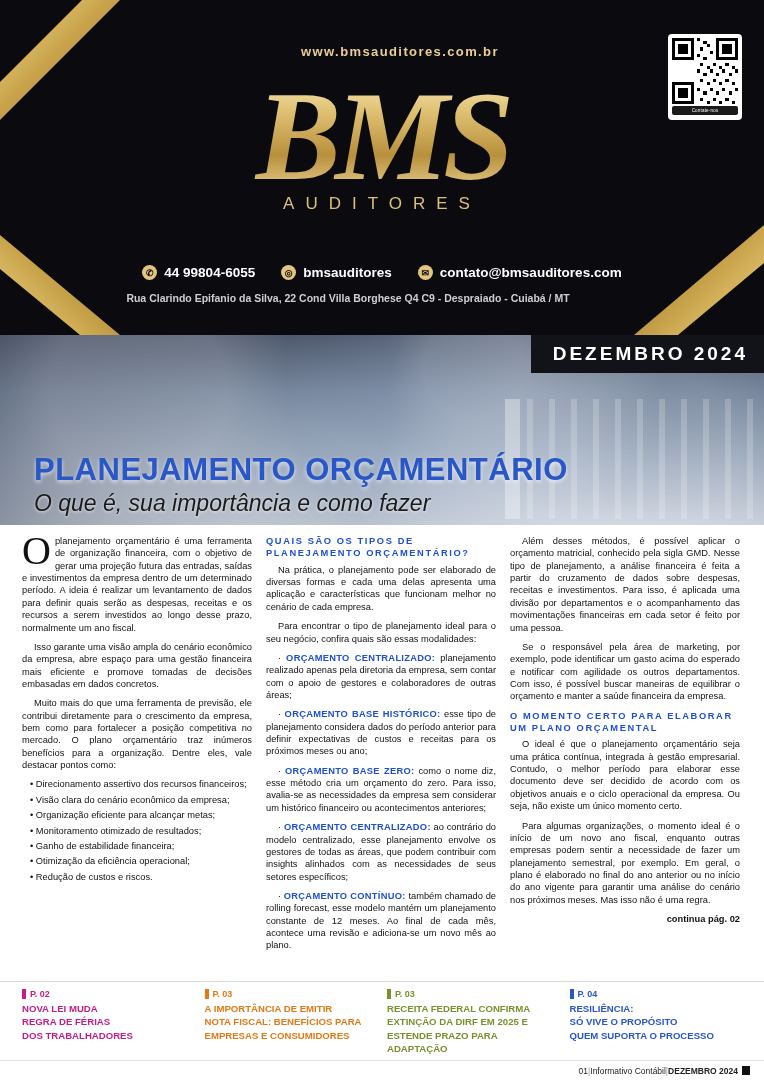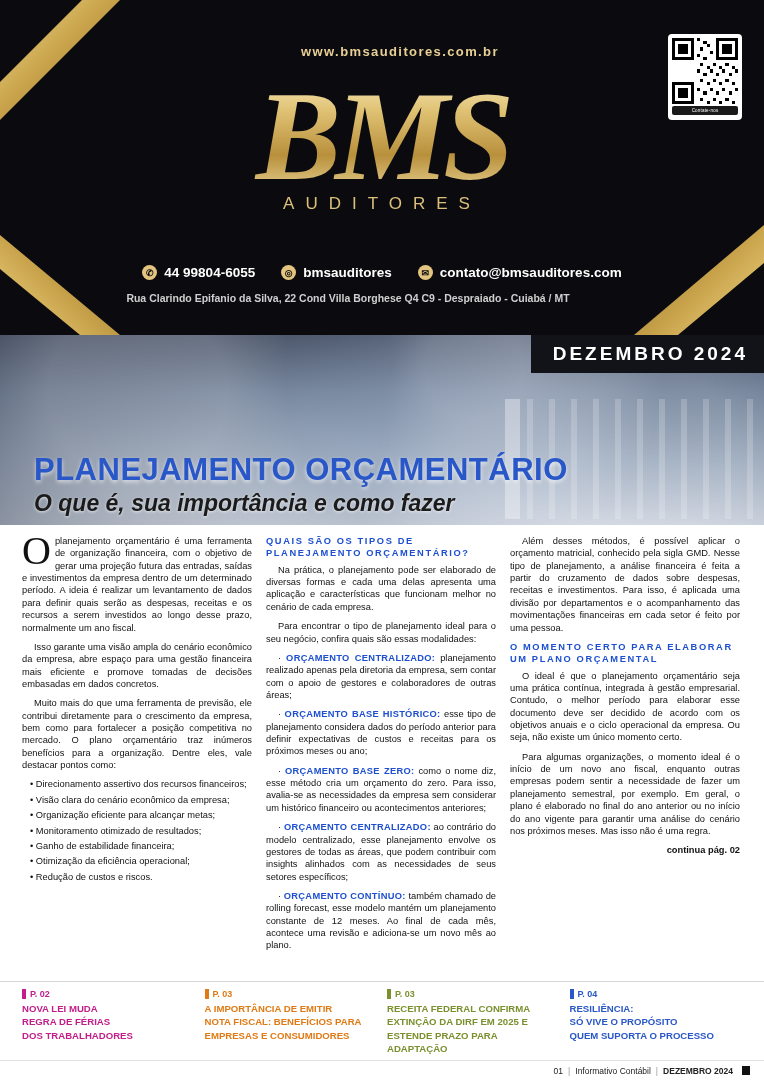--- a/index.html
+++ b/index.html
@@ -177,7 +177,7 @@
     color: #1b1b1b;
     font-size: 23px;
     font-style: italic;
-    font-weight: bold;
+    font-weight: normal;
     margin-top: 2px;
     text-shadow: 0 1px 3px rgba(255,255,255,.7);
   }

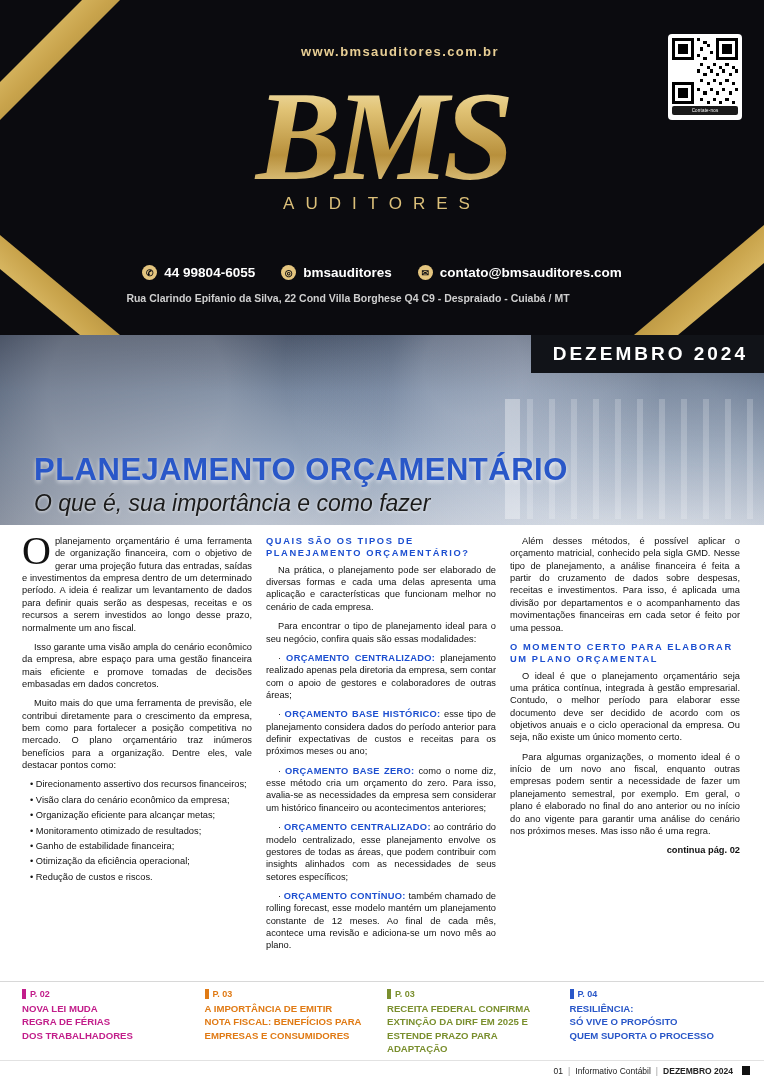--- a/index.html
+++ b/index.html
@@ -403,6 +403,7 @@
 
   <div class="col">
     <p>Além desses métodos, é possível aplicar o orçamento matricial, conhecido pela sigla GMD. Nesse tipo de planejamento, a análise financeira é feita a partir do cruzamento de dados sobre despesas, receitas e investimentos. Para isso, é aplicada uma divisão por departamentos e o acompanhamento das movimentações financeiras em cada setor é feito por uma pessoa.</p>
+    <p>Se o responsável pela área de marketing, por exemplo, pode identificar um gasto acima do esperado e notificar com agilidade os outros departamentos. Com isso, é possível buscar maneiras de equilibrar o orçamento e manter a saúde financeira da empresa.</p>
     <div class="subhead">O MOMENTO CERTO PARA ELABORAR UM PLANO ORÇAMENTAL</div>
     <p>O ideal é que o planejamento orçamentário seja uma prática contínua, integrada à gestão empresarial. Contudo, o melhor período para elaborar esse documento deve ser decidido de acordo com os objetivos anuais e o ciclo operacional da empresa. Ou seja, não existe um único momento certo.</p>
     <p>Para algumas organizações, o momento ideal é o início de um novo ano fiscal, enquanto outras empresas podem sentir a necessidade de fazer um planejamento semestral, por exemplo. Em geral, o plano é elaborado no final do ano anterior ou no início do ano vigente para garantir uma análise do cenário nos próximos meses. Mas isso não é uma regra.</p>

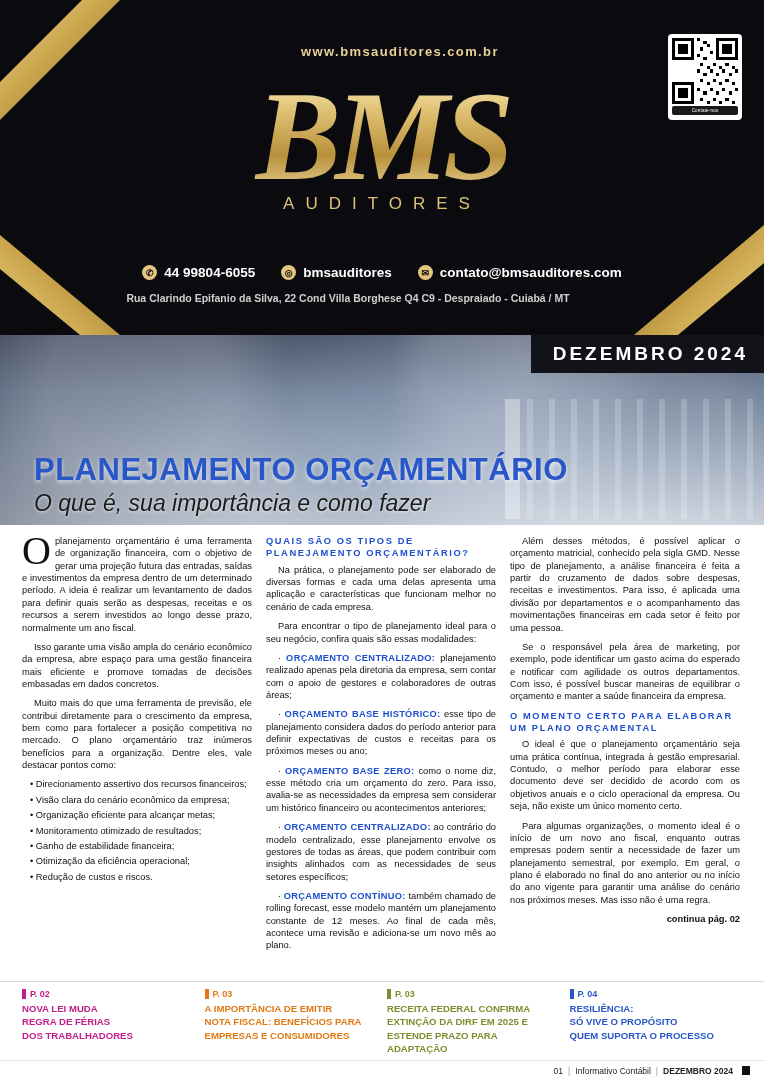--- a/index.html
+++ b/index.html
@@ -258,7 +258,6 @@
     padding-right: 14px;
     font-size: 8.5px; color: #222;
     border-top: 1px solid #e2e2e2;
-    gap: 5px;
   }
   .page-footer .sep { color: #999; }
   .foot-mark { display:inline-block; width:8px; height:9px; background:#111; margin-left:4px; }

